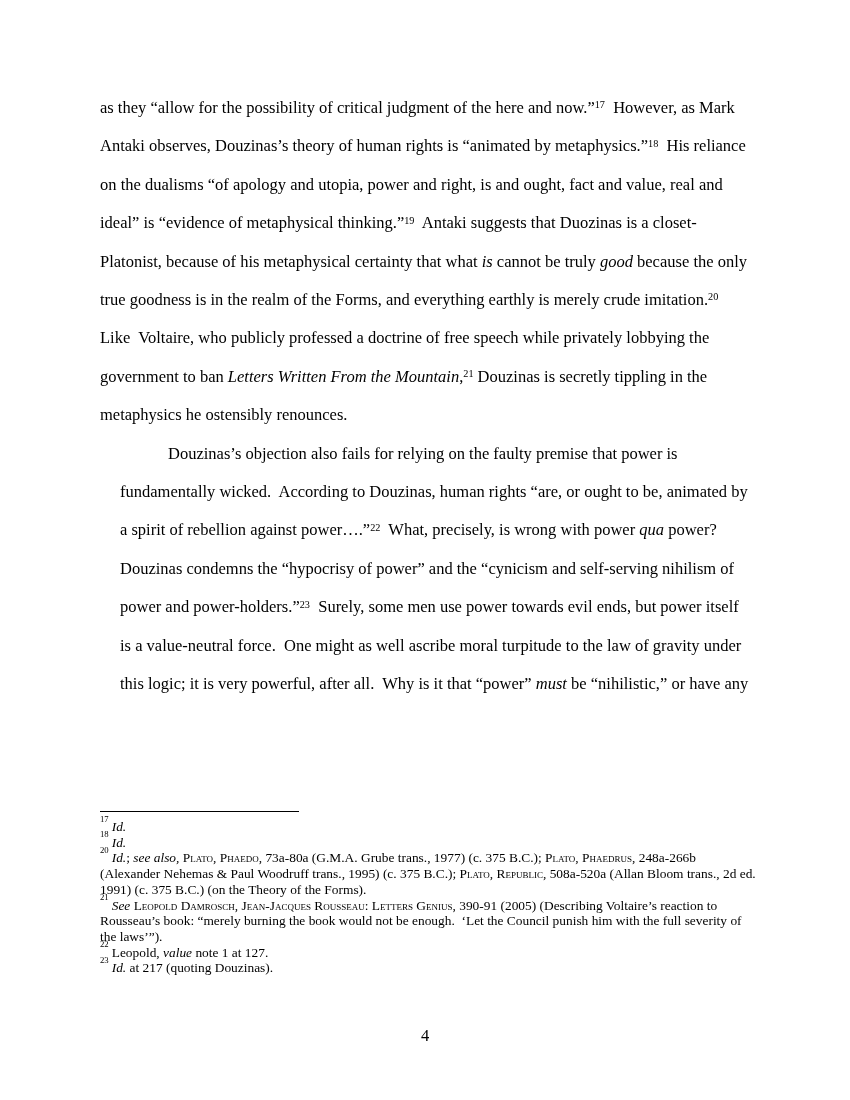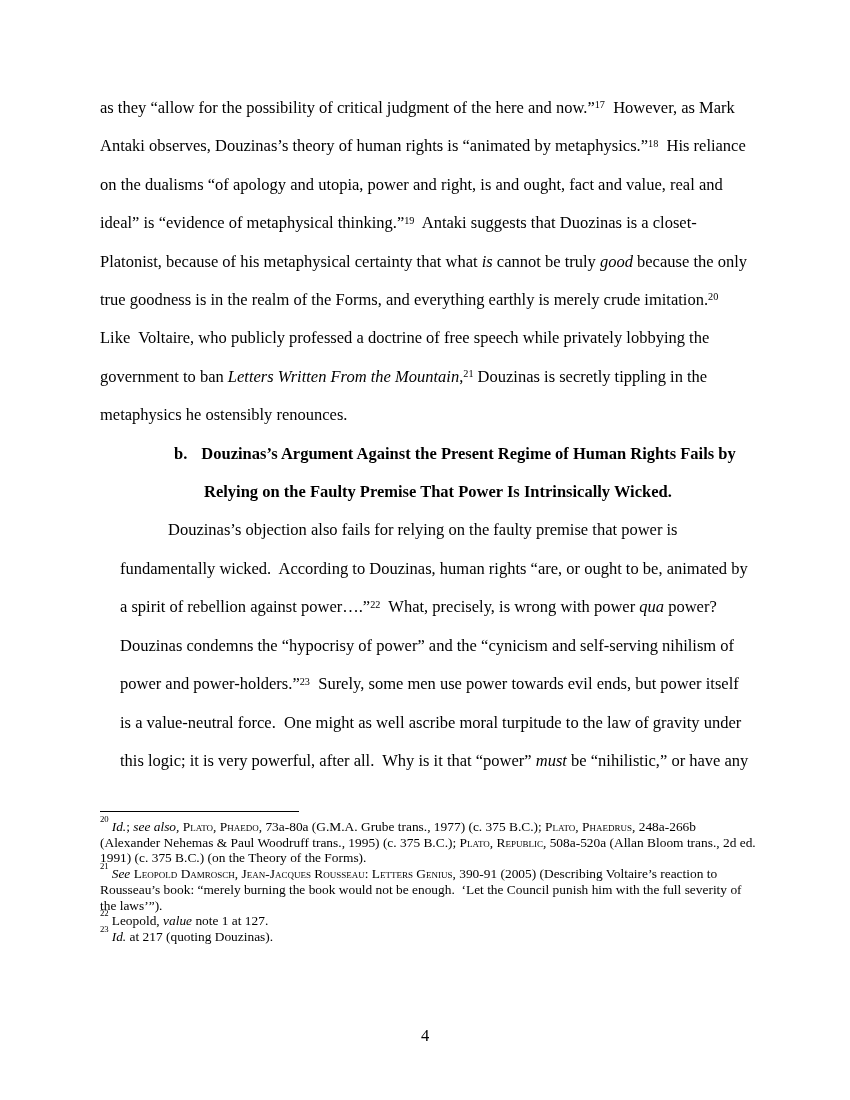--- a/index.html
+++ b/index.html
@@ -60,10 +60,6 @@
   <div class="content">
     <p class="para"><span>as they “allow for the possibility of critical judgment of the here and now.”</span><span class="seg-sup">17</span><span>&nbsp; However, as Mark Antaki observes, Douzinas’s theory of human rights is “animated by metaphysics.”</span><span class="seg-sup">18</span><span>&nbsp; His reliance on the dualisms “of apology and utopia, power and right, is and ought, fact and value, real and ideal” is “evidence of metaphysical thinking.”</span><span class="seg-sup">19</span><span>&nbsp; Antaki suggests that Duozinas is a closet-Platonist, because of his metaphysical certainty that what </span><span class="seg-i">is</span><span> cannot be truly </span><span class="seg-i">good</span><span> because the only true goodness is in the realm of the Forms, and everything earthly is merely crude imitation.</span><span class="seg-sup">20</span><span> Like&nbsp; Voltaire, who publicly professed a doctrine of free speech while privately lobbying the government to ban </span><span class="seg-i">Letters Written From the Mountain</span><span>,</span><span class="seg-sup">21</span><span> Douzinas is secretly tippling in the metaphysics he ostensibly renounces.</span></p>
 
-    <div class="heading">
-      <div class="h-line1"><span class="h-marker">b.</span><span>Douzinas’s Argument Against the Present Regime of Human Rights Fails by</span></div>
-      <div class="h-line2">Relying on the Faulty Premise That Power Is Intrinsically Wicked.</div>
-    </div>
 
     <p class="para indent"><span>Douzinas’s objection also fails for relying on the faulty premise that power is fundamentally wicked.&nbsp; According to Douzinas, human rights “are, or ought to be, animated by a spirit of rebellion against power….”</span><span class="seg-sup">22</span><span>&nbsp; What, precisely, is wrong with power </span><span class="seg-i">qua</span><span> power? Douzinas condemns the “hypocrisy of power” and the “cynicism and self-serving nihilism of power and power-holders.”</span><span class="seg-sup">23</span><span>&nbsp; Surely, some men use power towards evil ends, but power itself is a value-neutral force.&nbsp; One might as well ascribe moral turpitude to the law of gravity under this logic; it is very powerful, after all.&nbsp; Why is it that “power” </span><span class="seg-i">must</span><span> be “nihilistic,” or have any</span></p>
   </div>

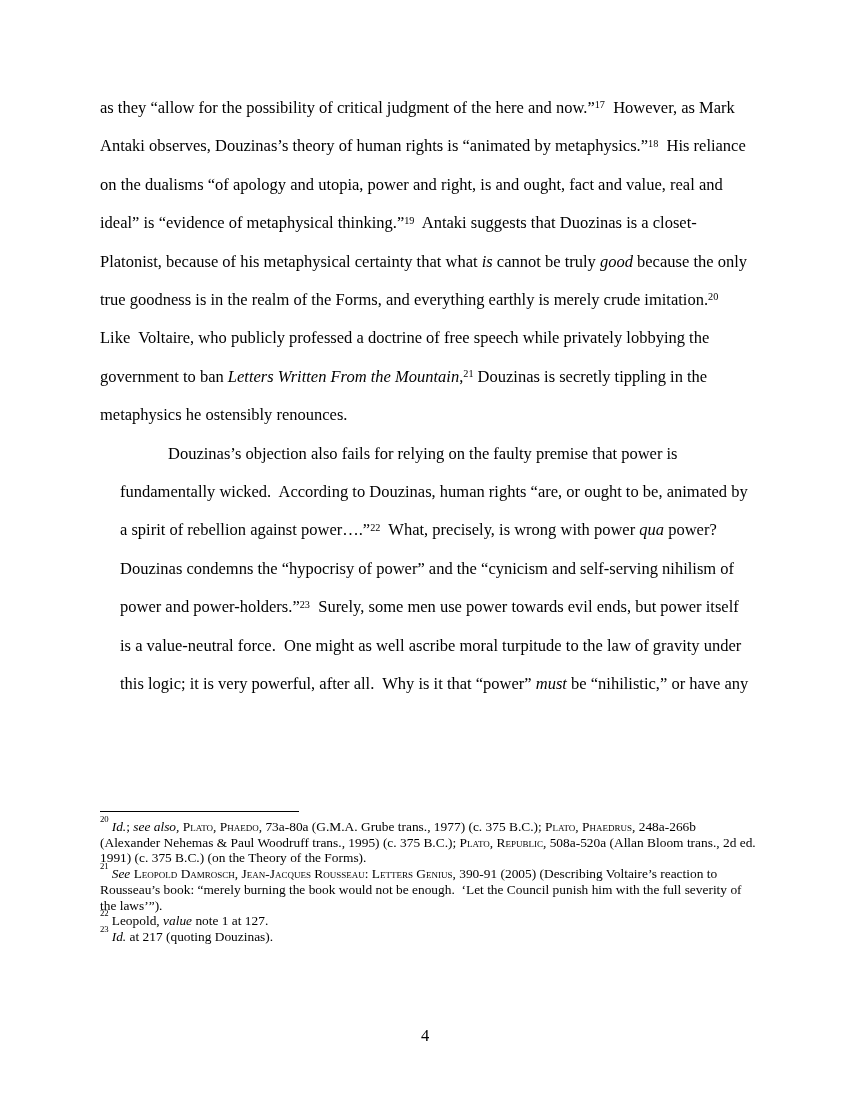--- a/index.html
+++ b/index.html
@@ -67,6 +67,7 @@
   <div class="footnotes">
     <div class="fn-sep"></div>
 
+    <div class="fn"><sup class="fn-num">17</sup><span><span class="seg-i">Id.</span></span></div>
 
 
 

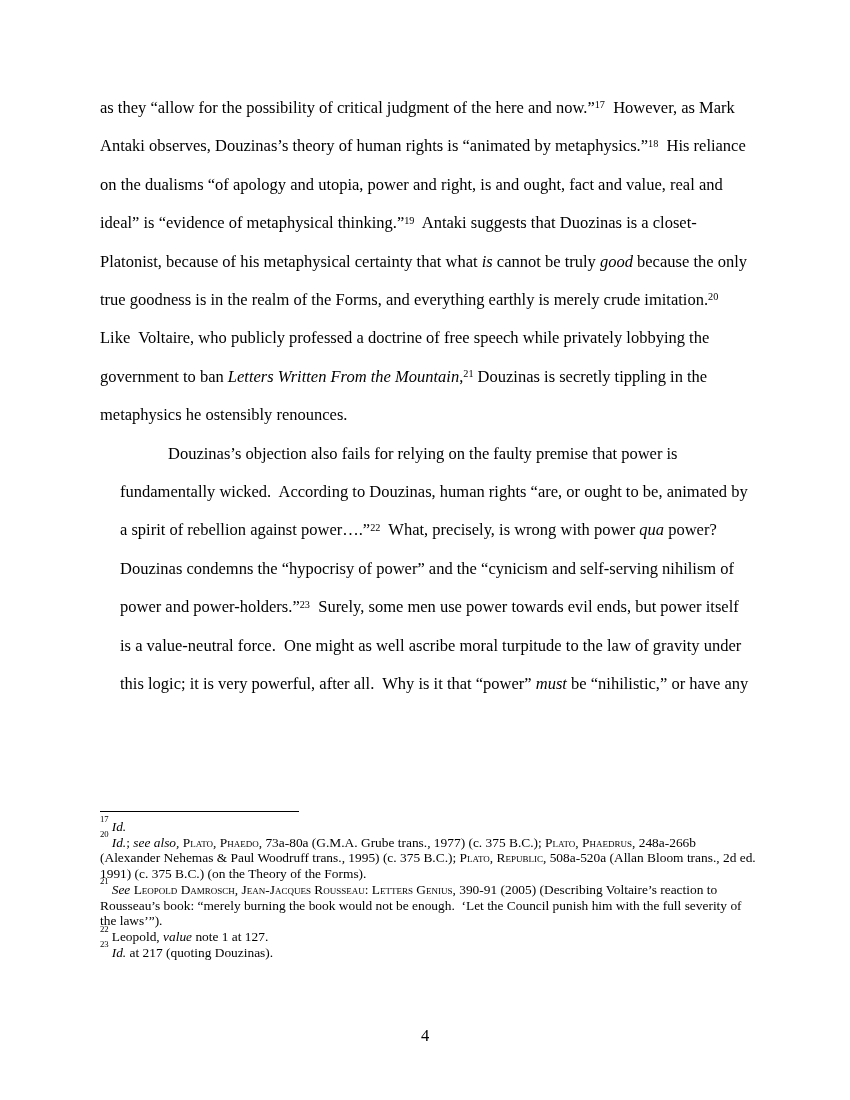--- a/index.html
+++ b/index.html
@@ -69,6 +69,7 @@
 
     <div class="fn"><sup class="fn-num">17</sup><span><span class="seg-i">Id.</span></span></div>
 
+    <div class="fn"><sup class="fn-num">18</sup><span><span class="seg-i">Id.</span></span></div>
 
 
     <div class="fn"><sup class="fn-num">20</sup><span><span class="seg-i">Id.</span><span>; </span><span class="seg-i">see also,</span><span> </span><span class="seg-sc">Plato, Phaedo</span><span>, 73a-80a (G.M.A. Grube trans., 1977) (c. 375 B.C.); </span><span class="seg-sc">Plato, Phaedrus</span><span>, 248a-266b (Alexander Nehemas &amp; Paul Woodruff trans., 1995) (c. 375 B.C.); </span><span class="seg-sc">Plato, Republic</span><span>, 508a-520a (Allan Bloom trans., 2d ed. 1991) (c. 375 B.C.) (on the Theory of the Forms).</span></span></div>

